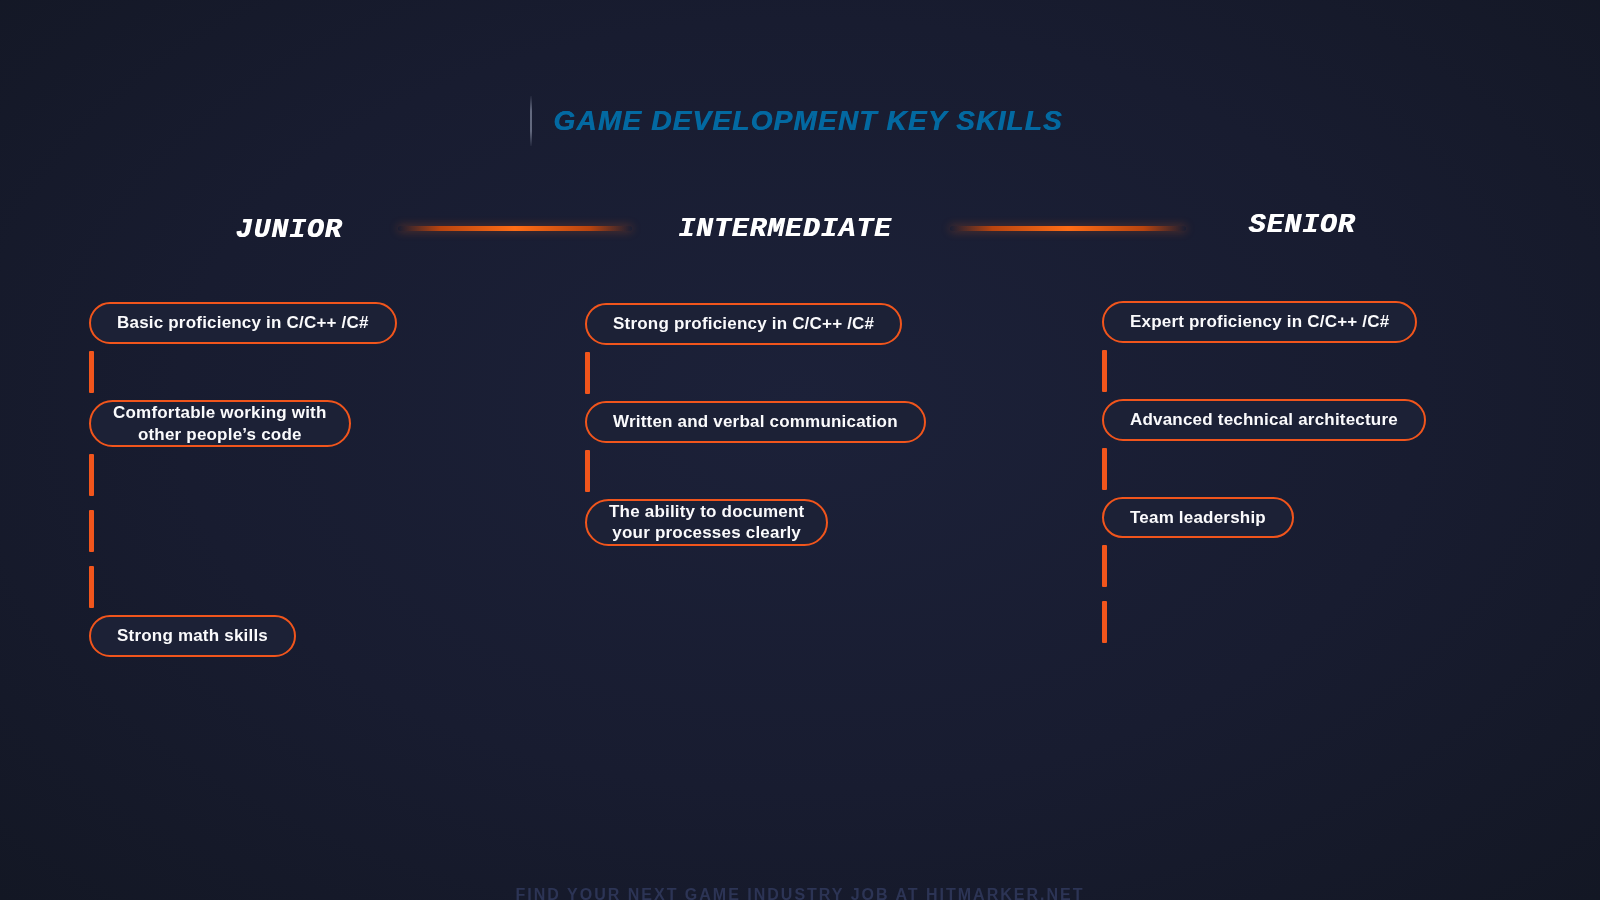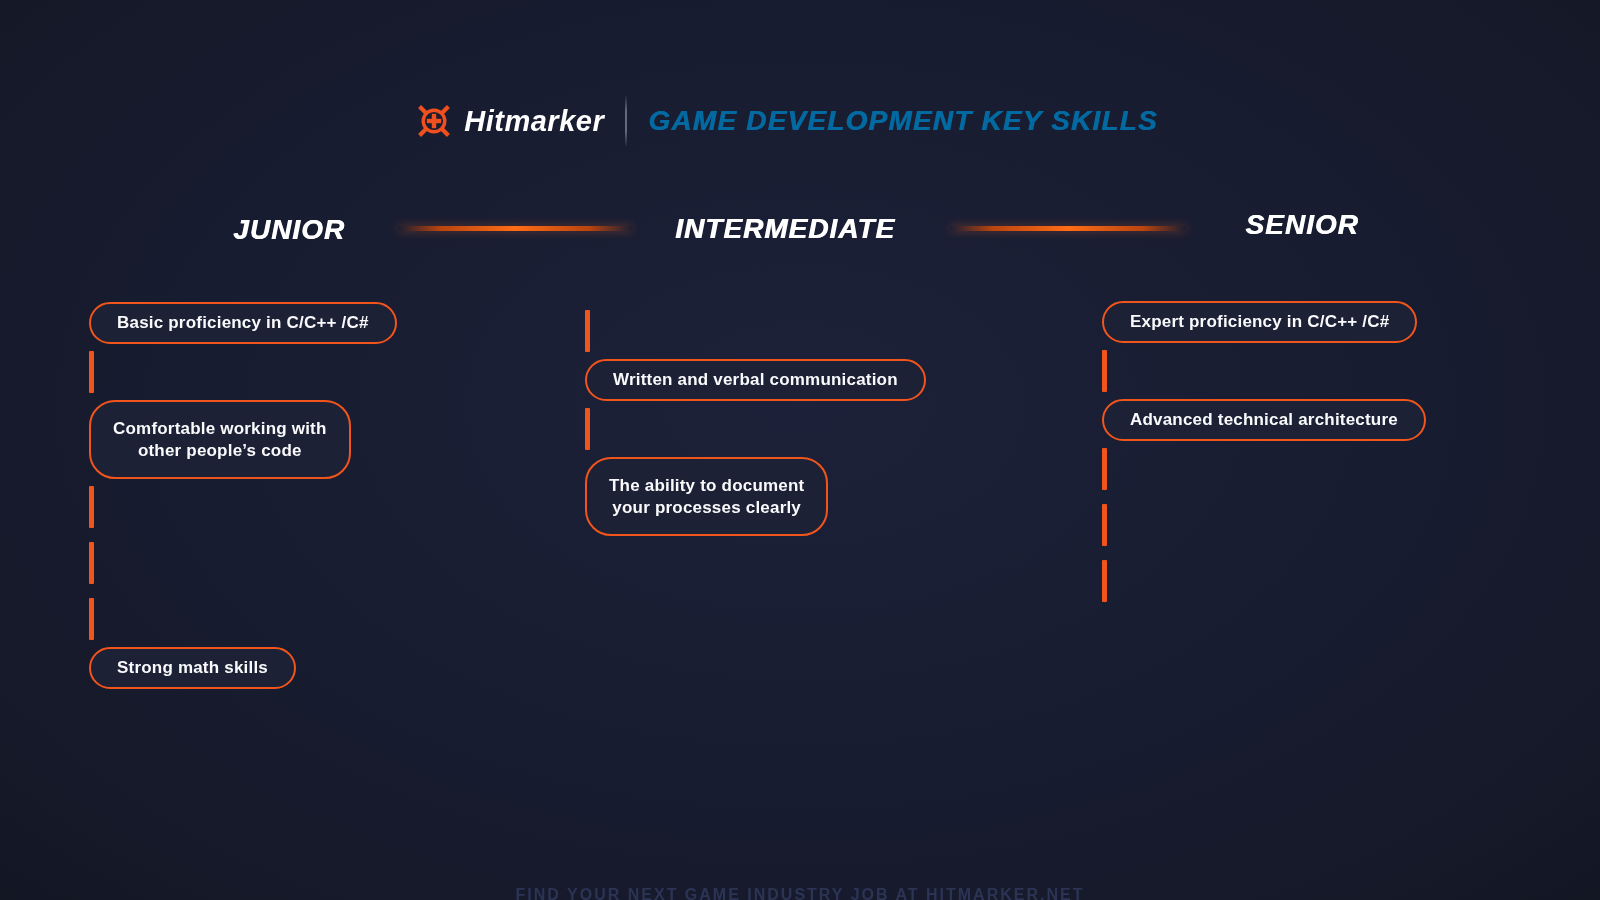--- a/index.html
+++ b/index.html
@@ -99,20 +99,6 @@
 <body>
 
 <div class="header">
-  <div class="brand">
-    <span>
-      <svg width="40" height="40" viewBox="0 0 40 40" fill="none">
-        <circle cx="20" cy="20" r="10.8" stroke="#F0501E" stroke-width="3.4"></circle>
-        <rect x="17.8" y="12.8" width="4.4" height="14.4" fill="#F0501E"></rect>
-        <rect x="12.8" y="17.8" width="14.4" height="4.4" fill="#F0501E"></rect>
-        <line x1="13.2" y1="13.2" x2="5.6" y2="5.6" stroke="#F0501E" stroke-width="4.2"></line>
-        <line x1="26.8" y1="13.2" x2="34.4" y2="5.6" stroke="#F0501E" stroke-width="4.2"></line>
-        <line x1="13.2" y1="26.8" x2="5.6" y2="34.4" stroke="#F0501E" stroke-width="4.2"></line>
-        <line x1="26.8" y1="26.8" x2="34.4" y2="34.4" stroke="#F0501E" stroke-width="4.2"></line>
-      </svg>
-    </span>
-    <span class="brand-name">Hitmarker</span>
-  </div>
   <div class="header-divider"></div>
   <div class="page-title">GAME DEVELOPMENT KEY SKILLS</div>
 </div>

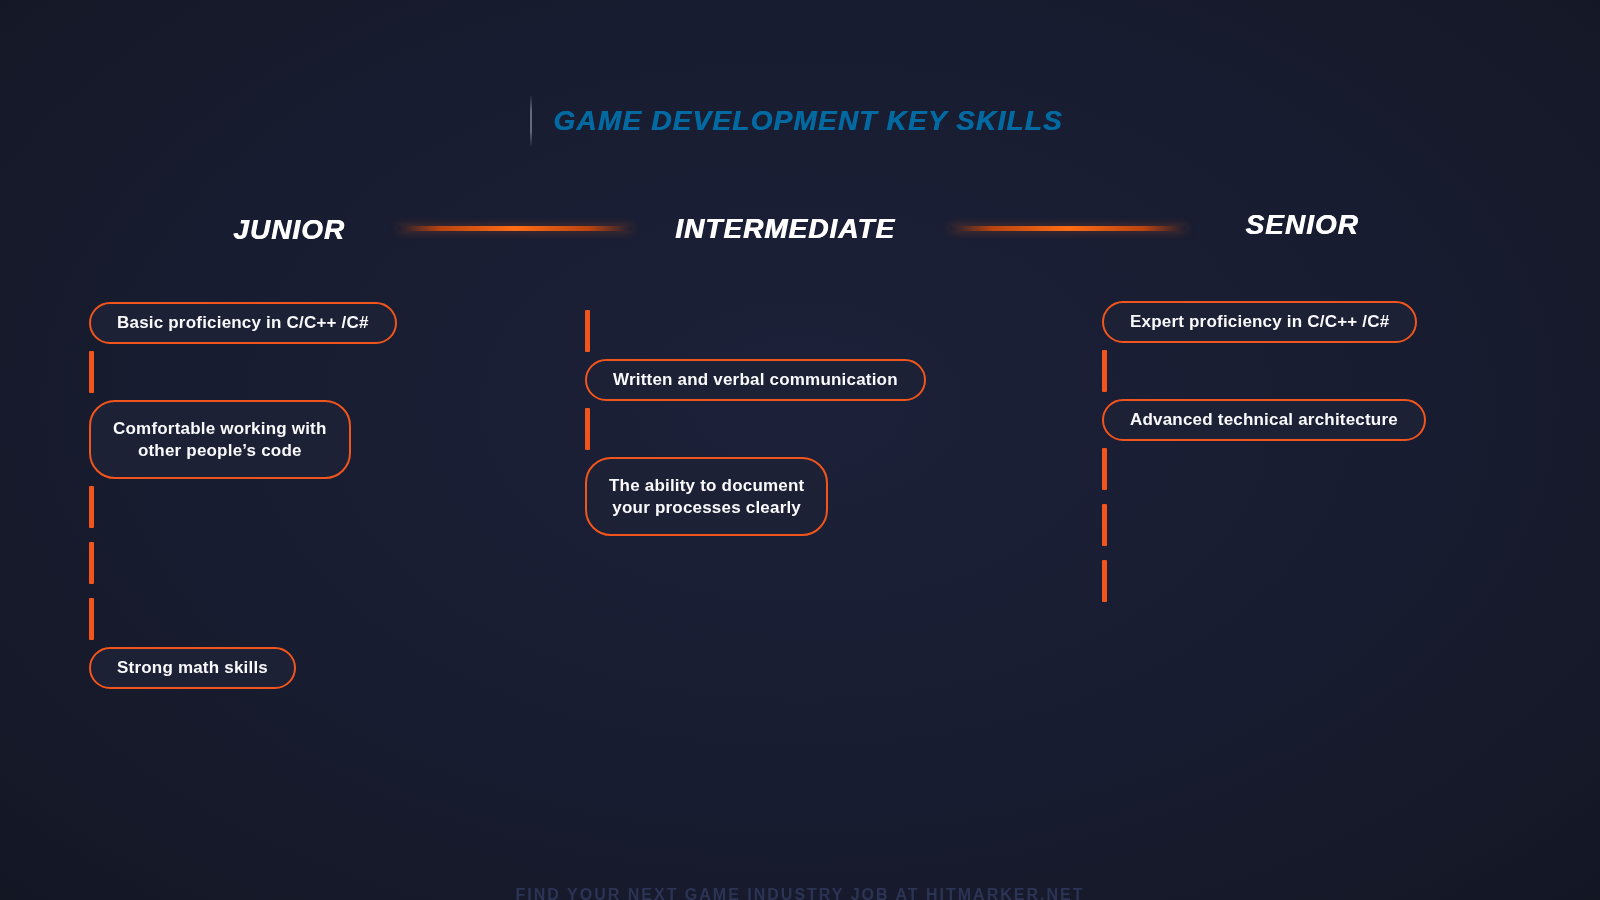--- a/index.html
+++ b/index.html
@@ -46,6 +46,7 @@
     font-size:28px; font-weight:bold; font-style:italic;
     letter-spacing:1px; color:#FFFFFF;
     text-shadow:0.6px 0 0 currentColor;
+    font-family:Liberation Mono, monospace;
   }
   #hdr-junior{left:89px; top:214px;}
   #hdr-intermediate{left:585px; top:213px;}

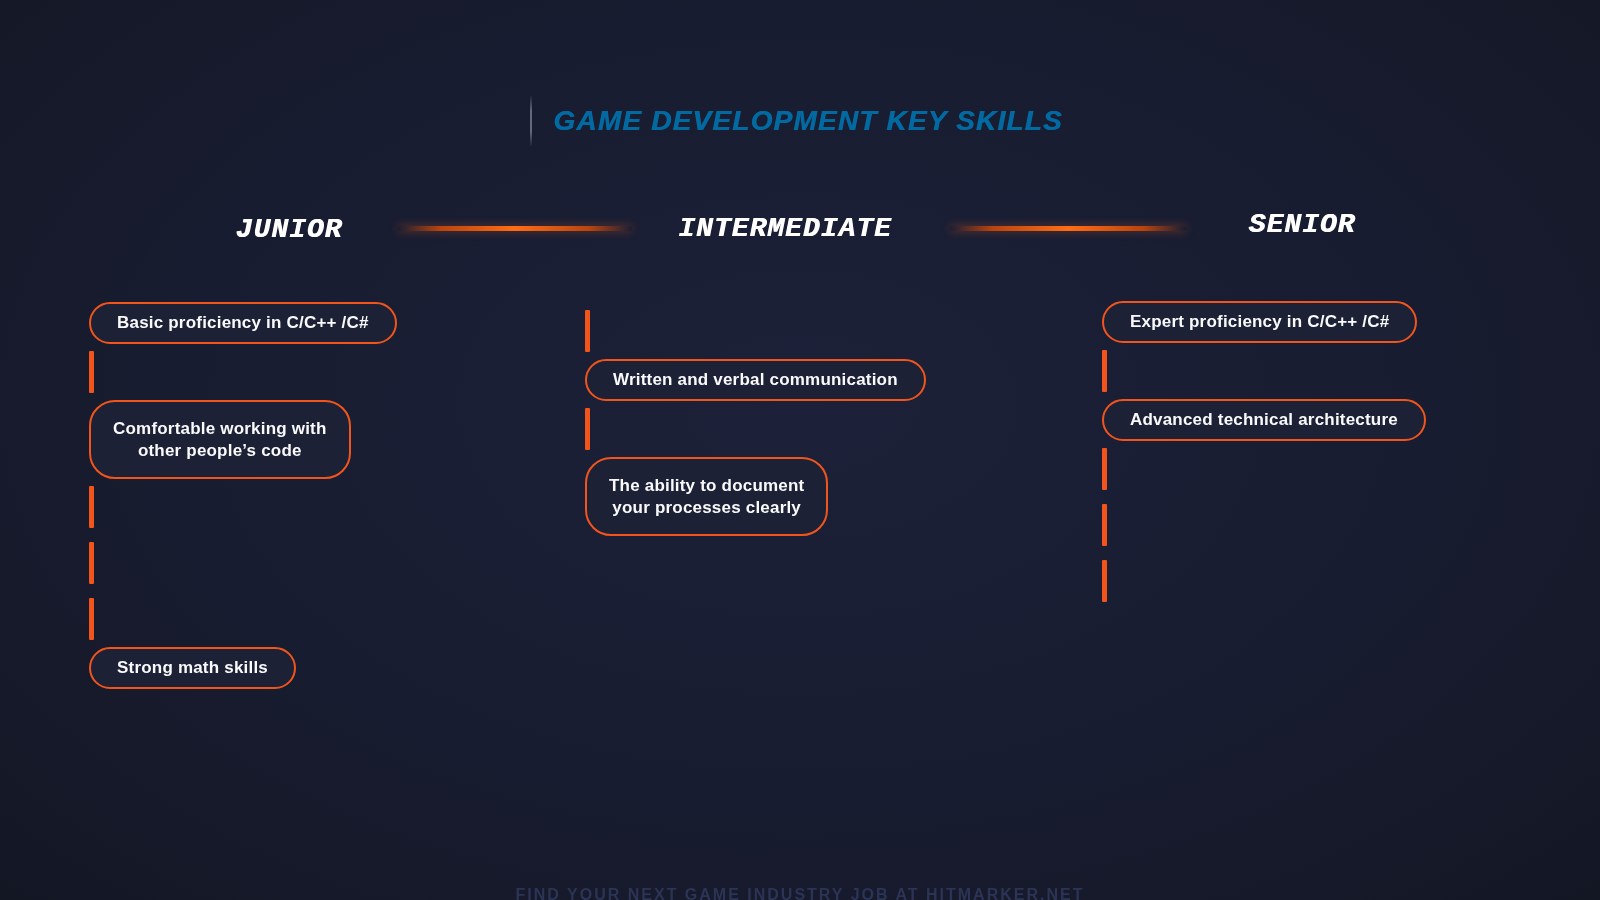--- a/index.html
+++ b/index.html
@@ -122,6 +122,7 @@
     <div class="pill">Strong math skills</div>
   </div>
 <div class="skill-column" id="col-intermediate">
+    <div class="pill">Strong proficiency in C/C++ /C#</div>
     <div class="connector"></div>
     <div class="pill">Written and verbal communication</div>
     <div class="connector"></div>

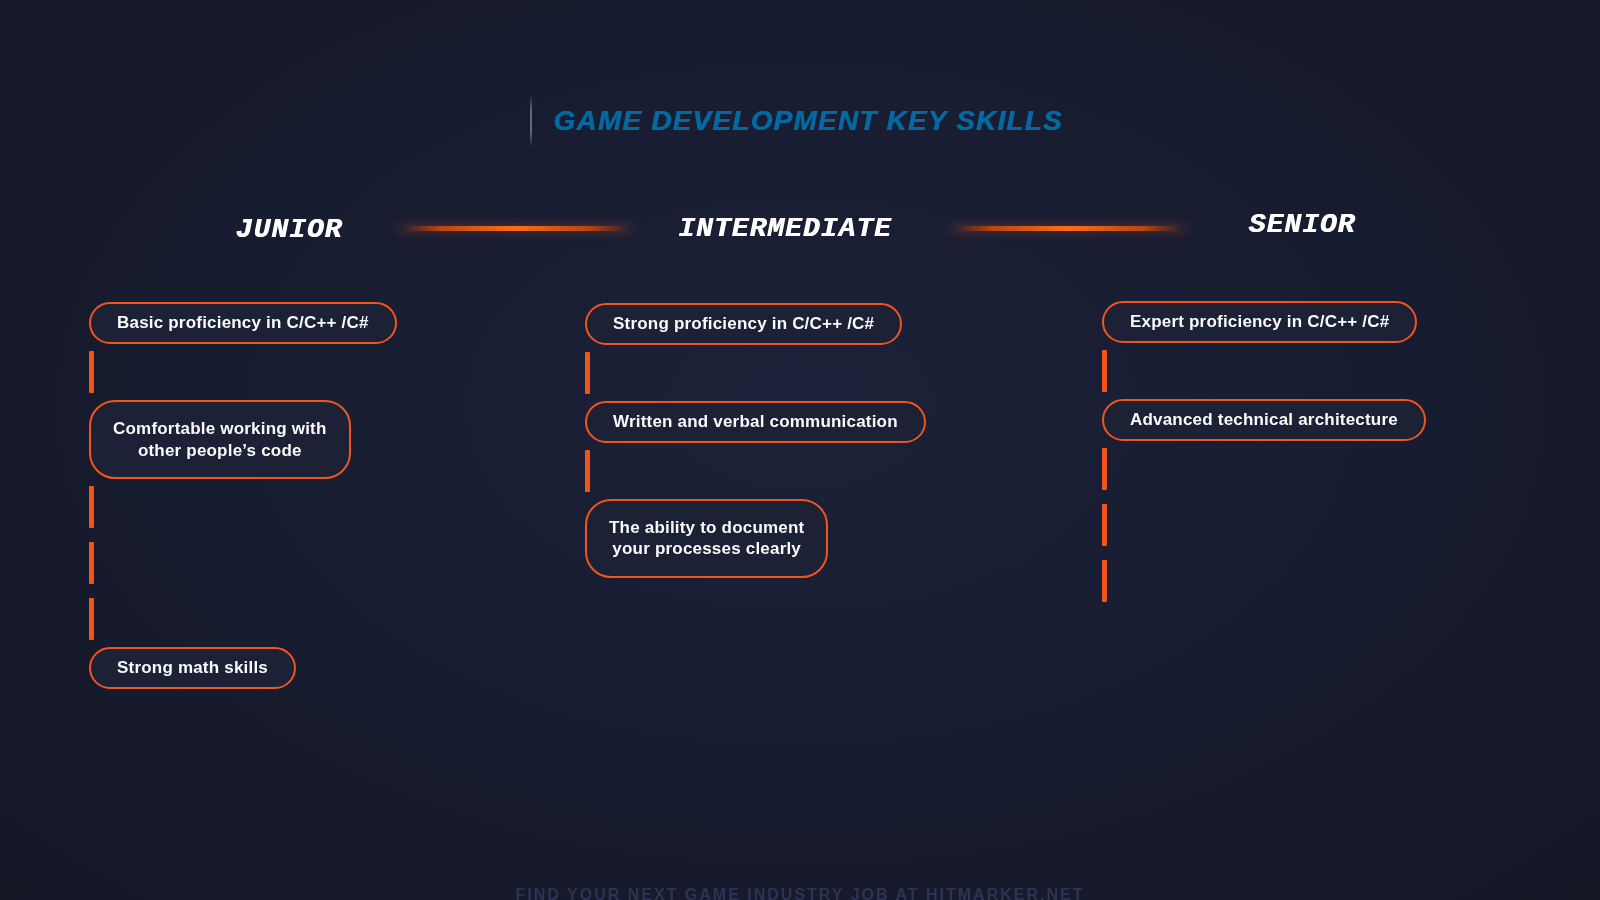--- a/index.html
+++ b/index.html
@@ -80,7 +80,7 @@
     white-space:pre-line;
     letter-spacing:0.2px;
   }
-  .pill.two-line{padding:16px 22px;}
+  .pill.two-line{padding:0 22px;}
 
   .connector{
     width:5px; height:42px; margin:7px 0;

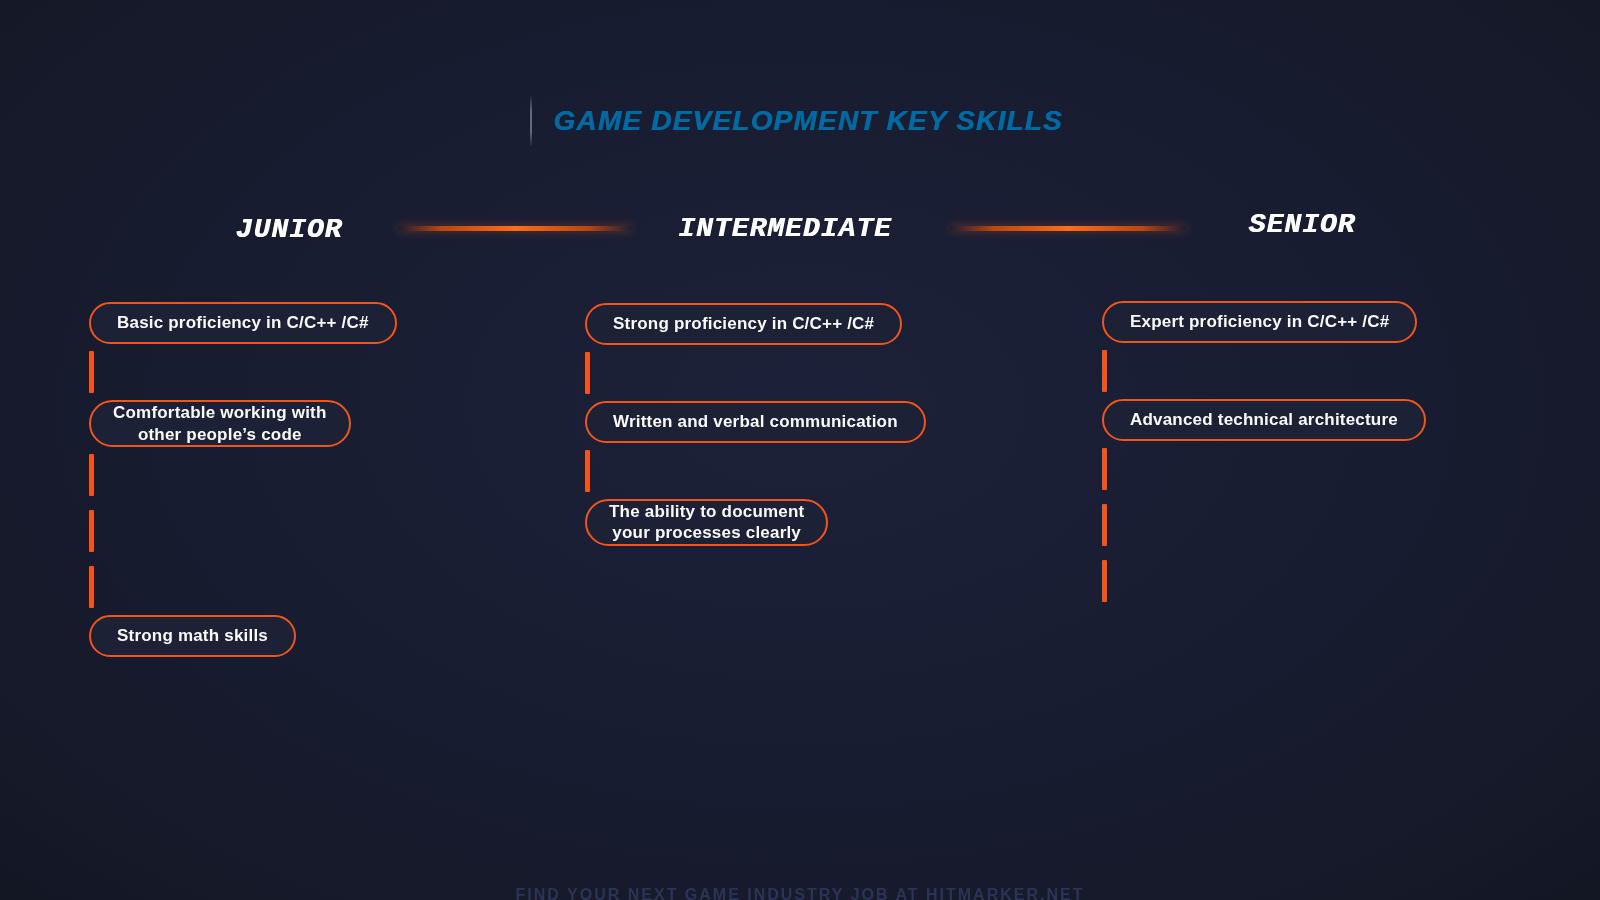--- a/index.html
+++ b/index.html
@@ -134,6 +134,7 @@
     <div class="connector"></div>
     <div class="pill">Advanced technical architecture</div>
     <div class="connector"></div>
+    <div class="pill">Team leadership</div>
     <div class="connector"></div>
     <div class="connector"></div>
   </div>

